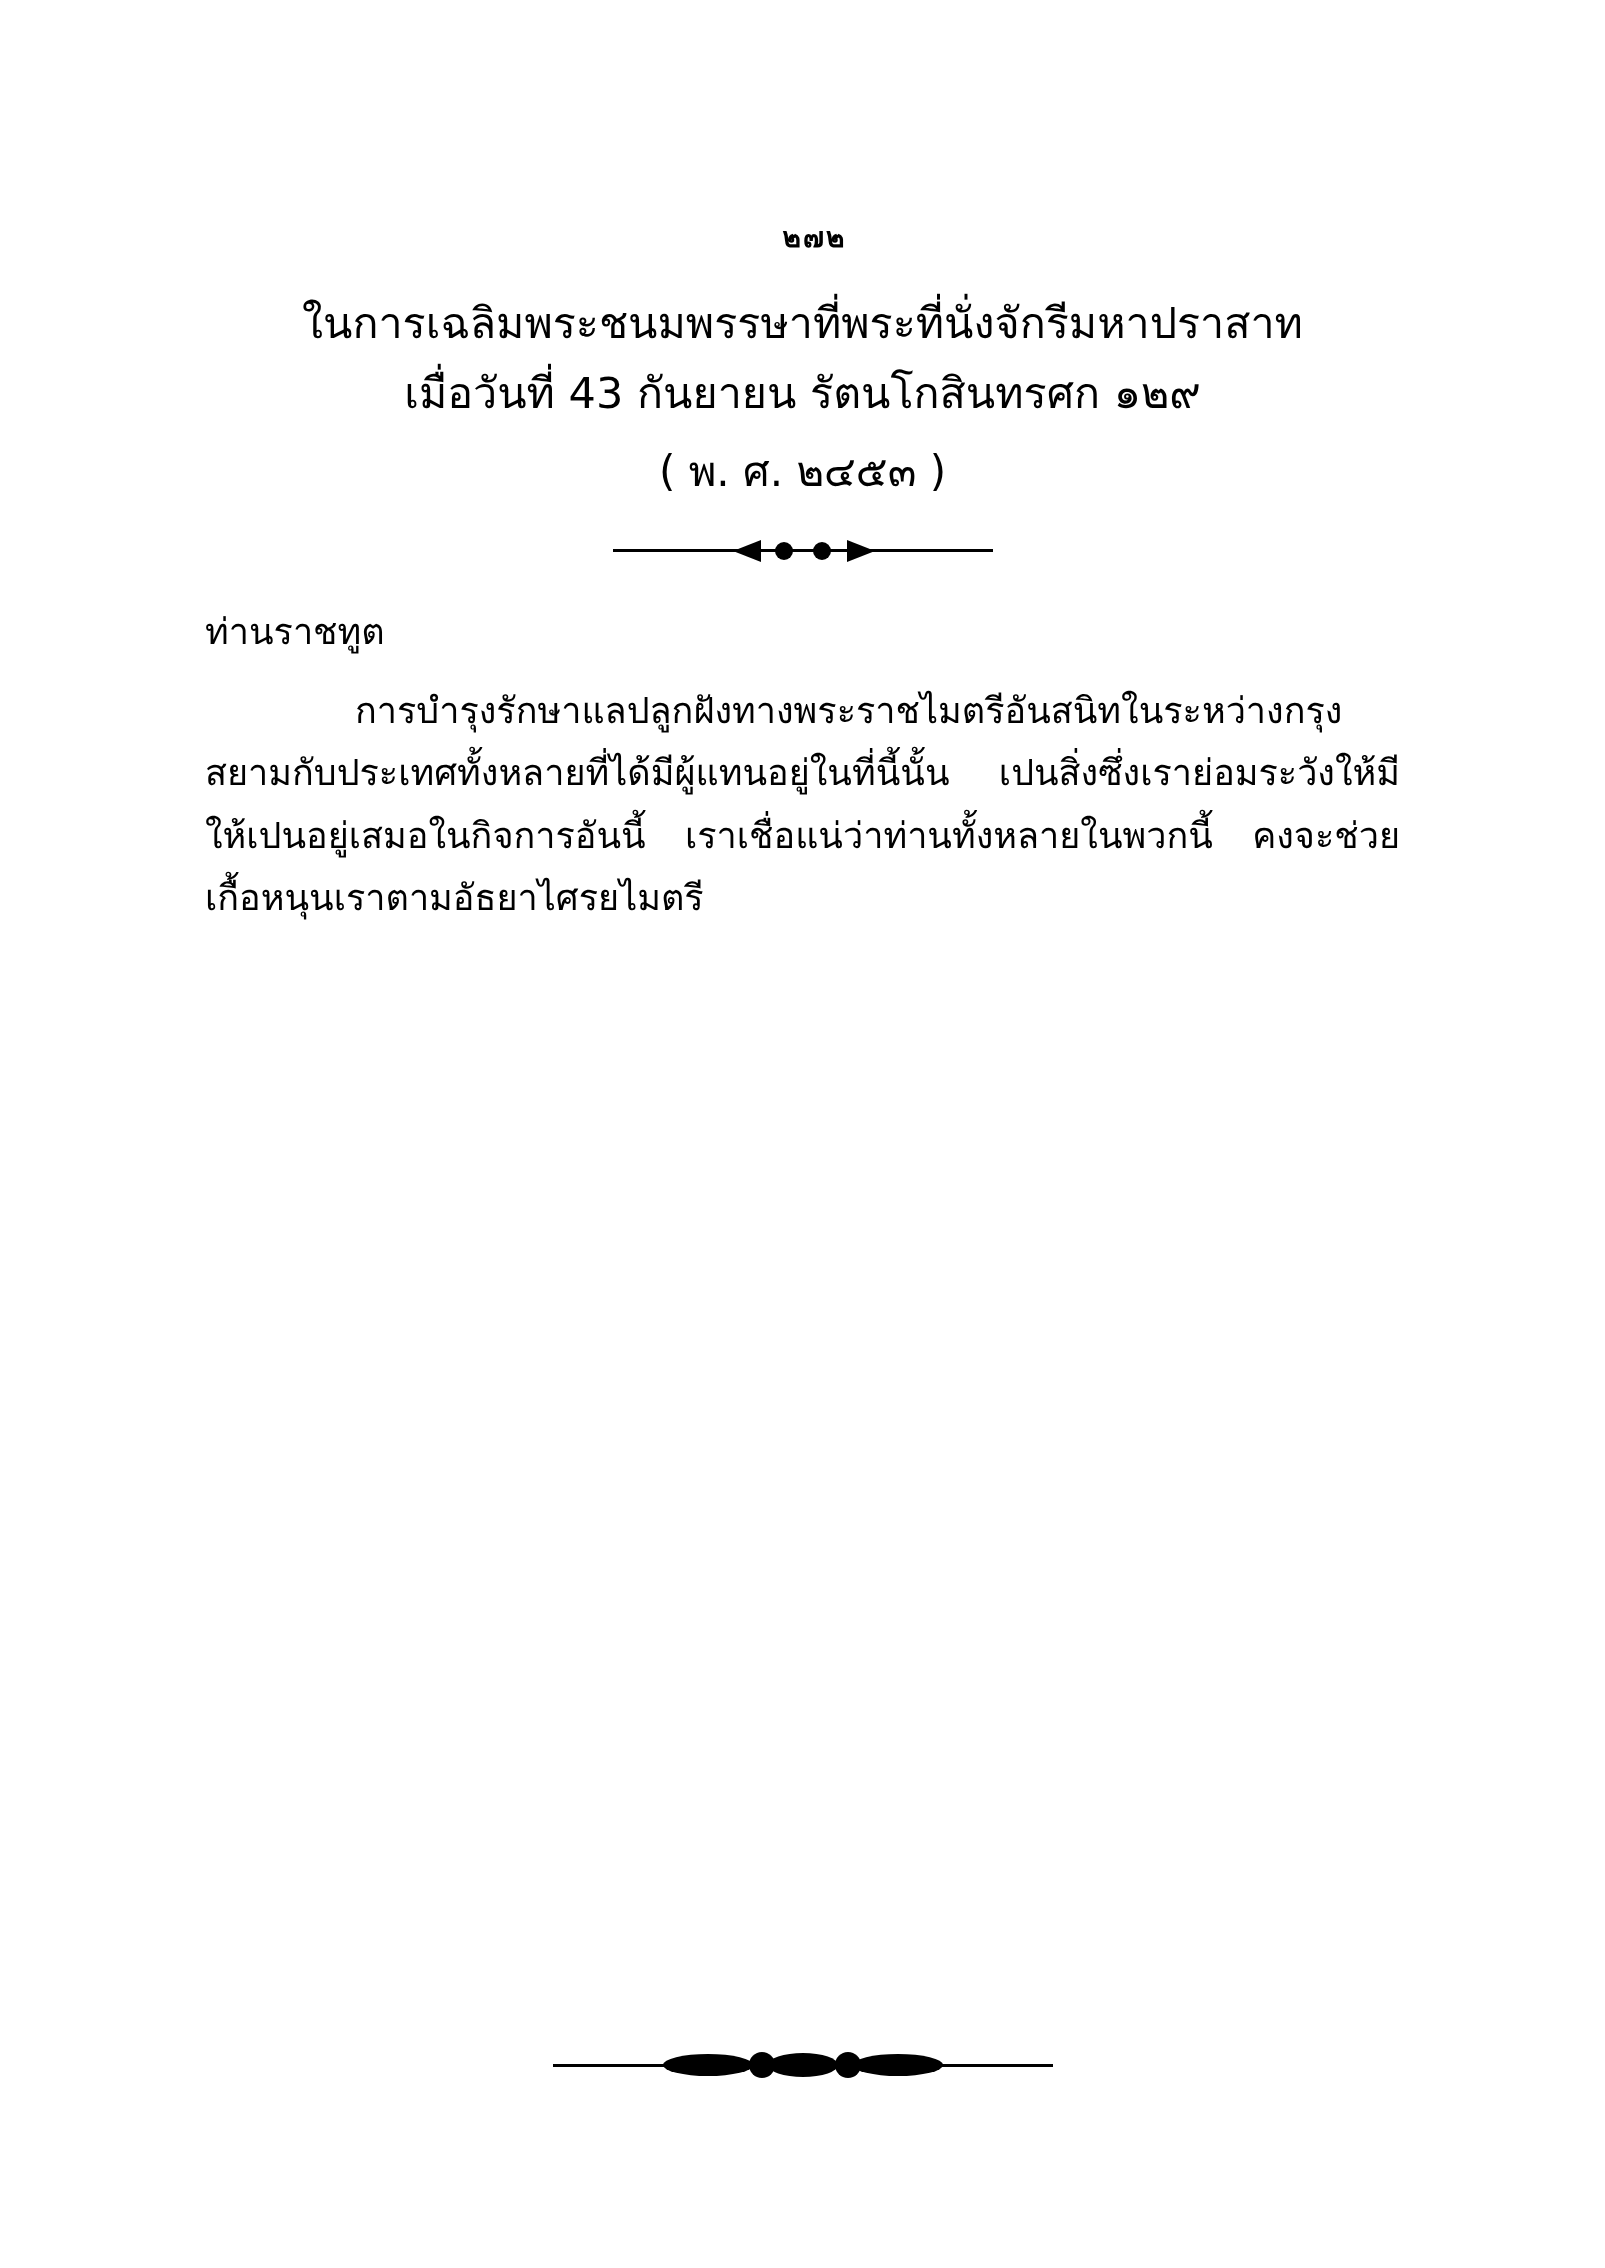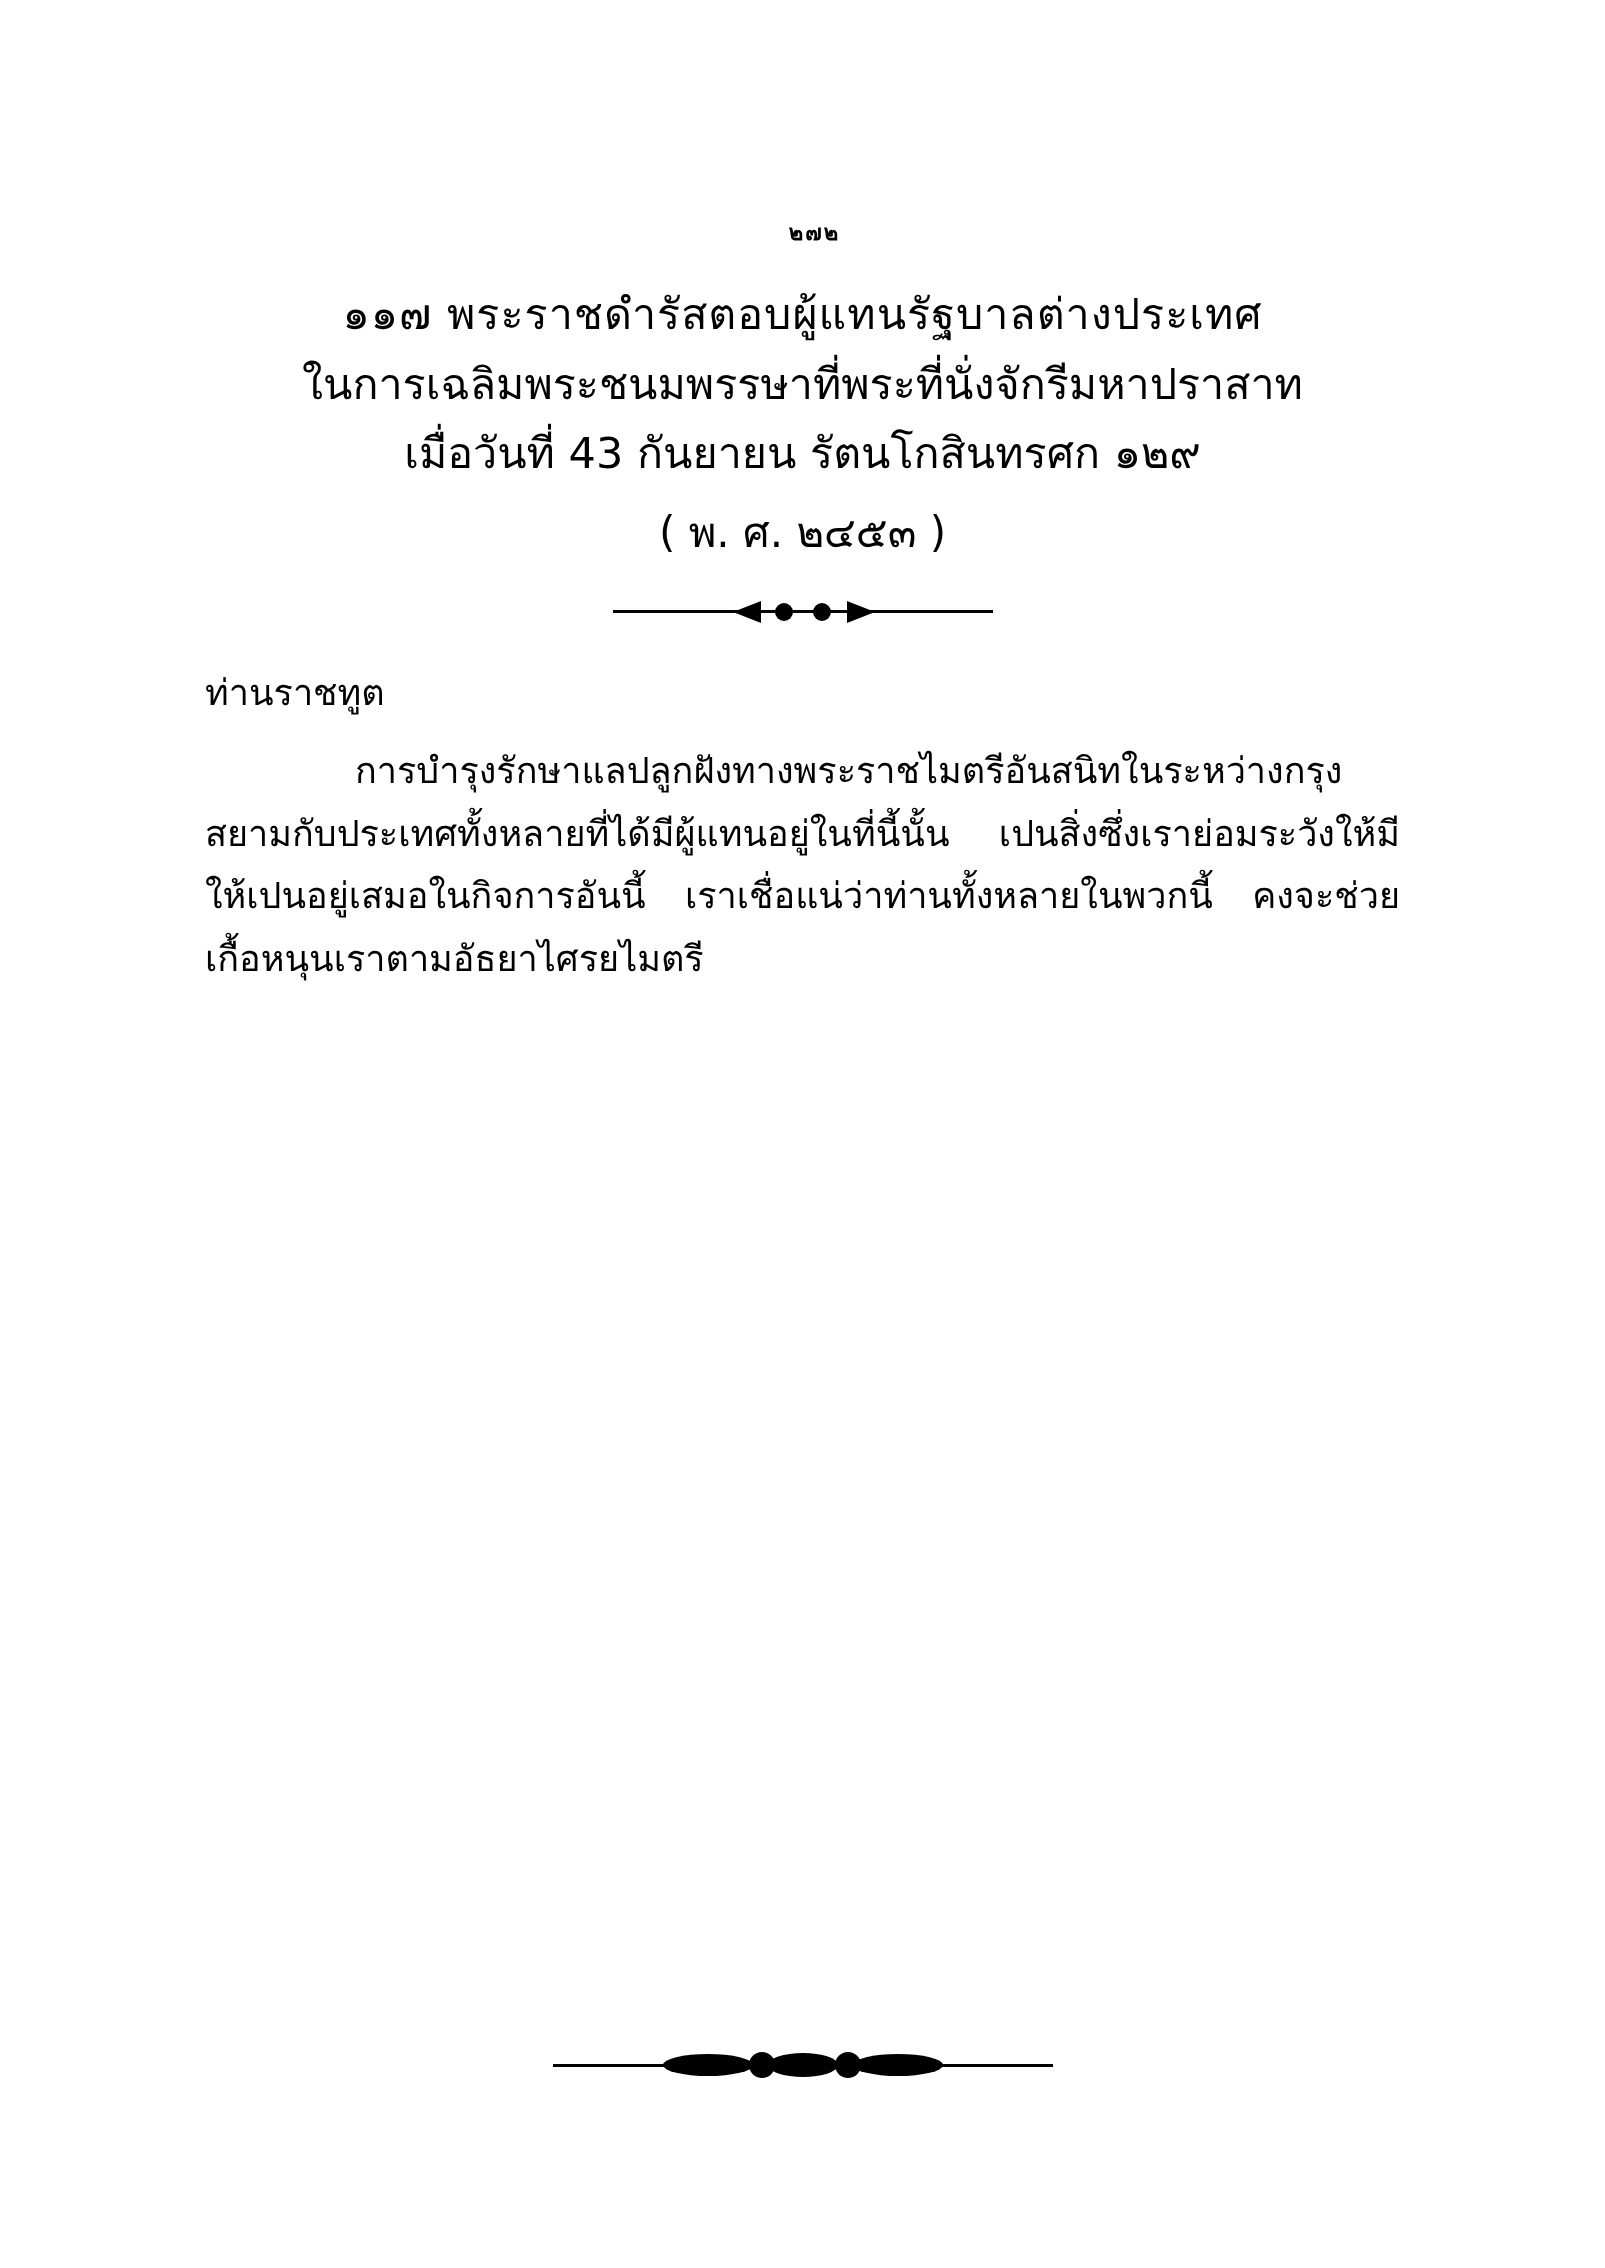--- a/index.html
+++ b/index.html
@@ -24,7 +24,7 @@
   }
   .page-number {
     text-align: center;
-    font-size: 22px;
+    font-size: 28px;
     letter-spacing: 2px;
     margin-top: 215px;
     font-weight: 700;

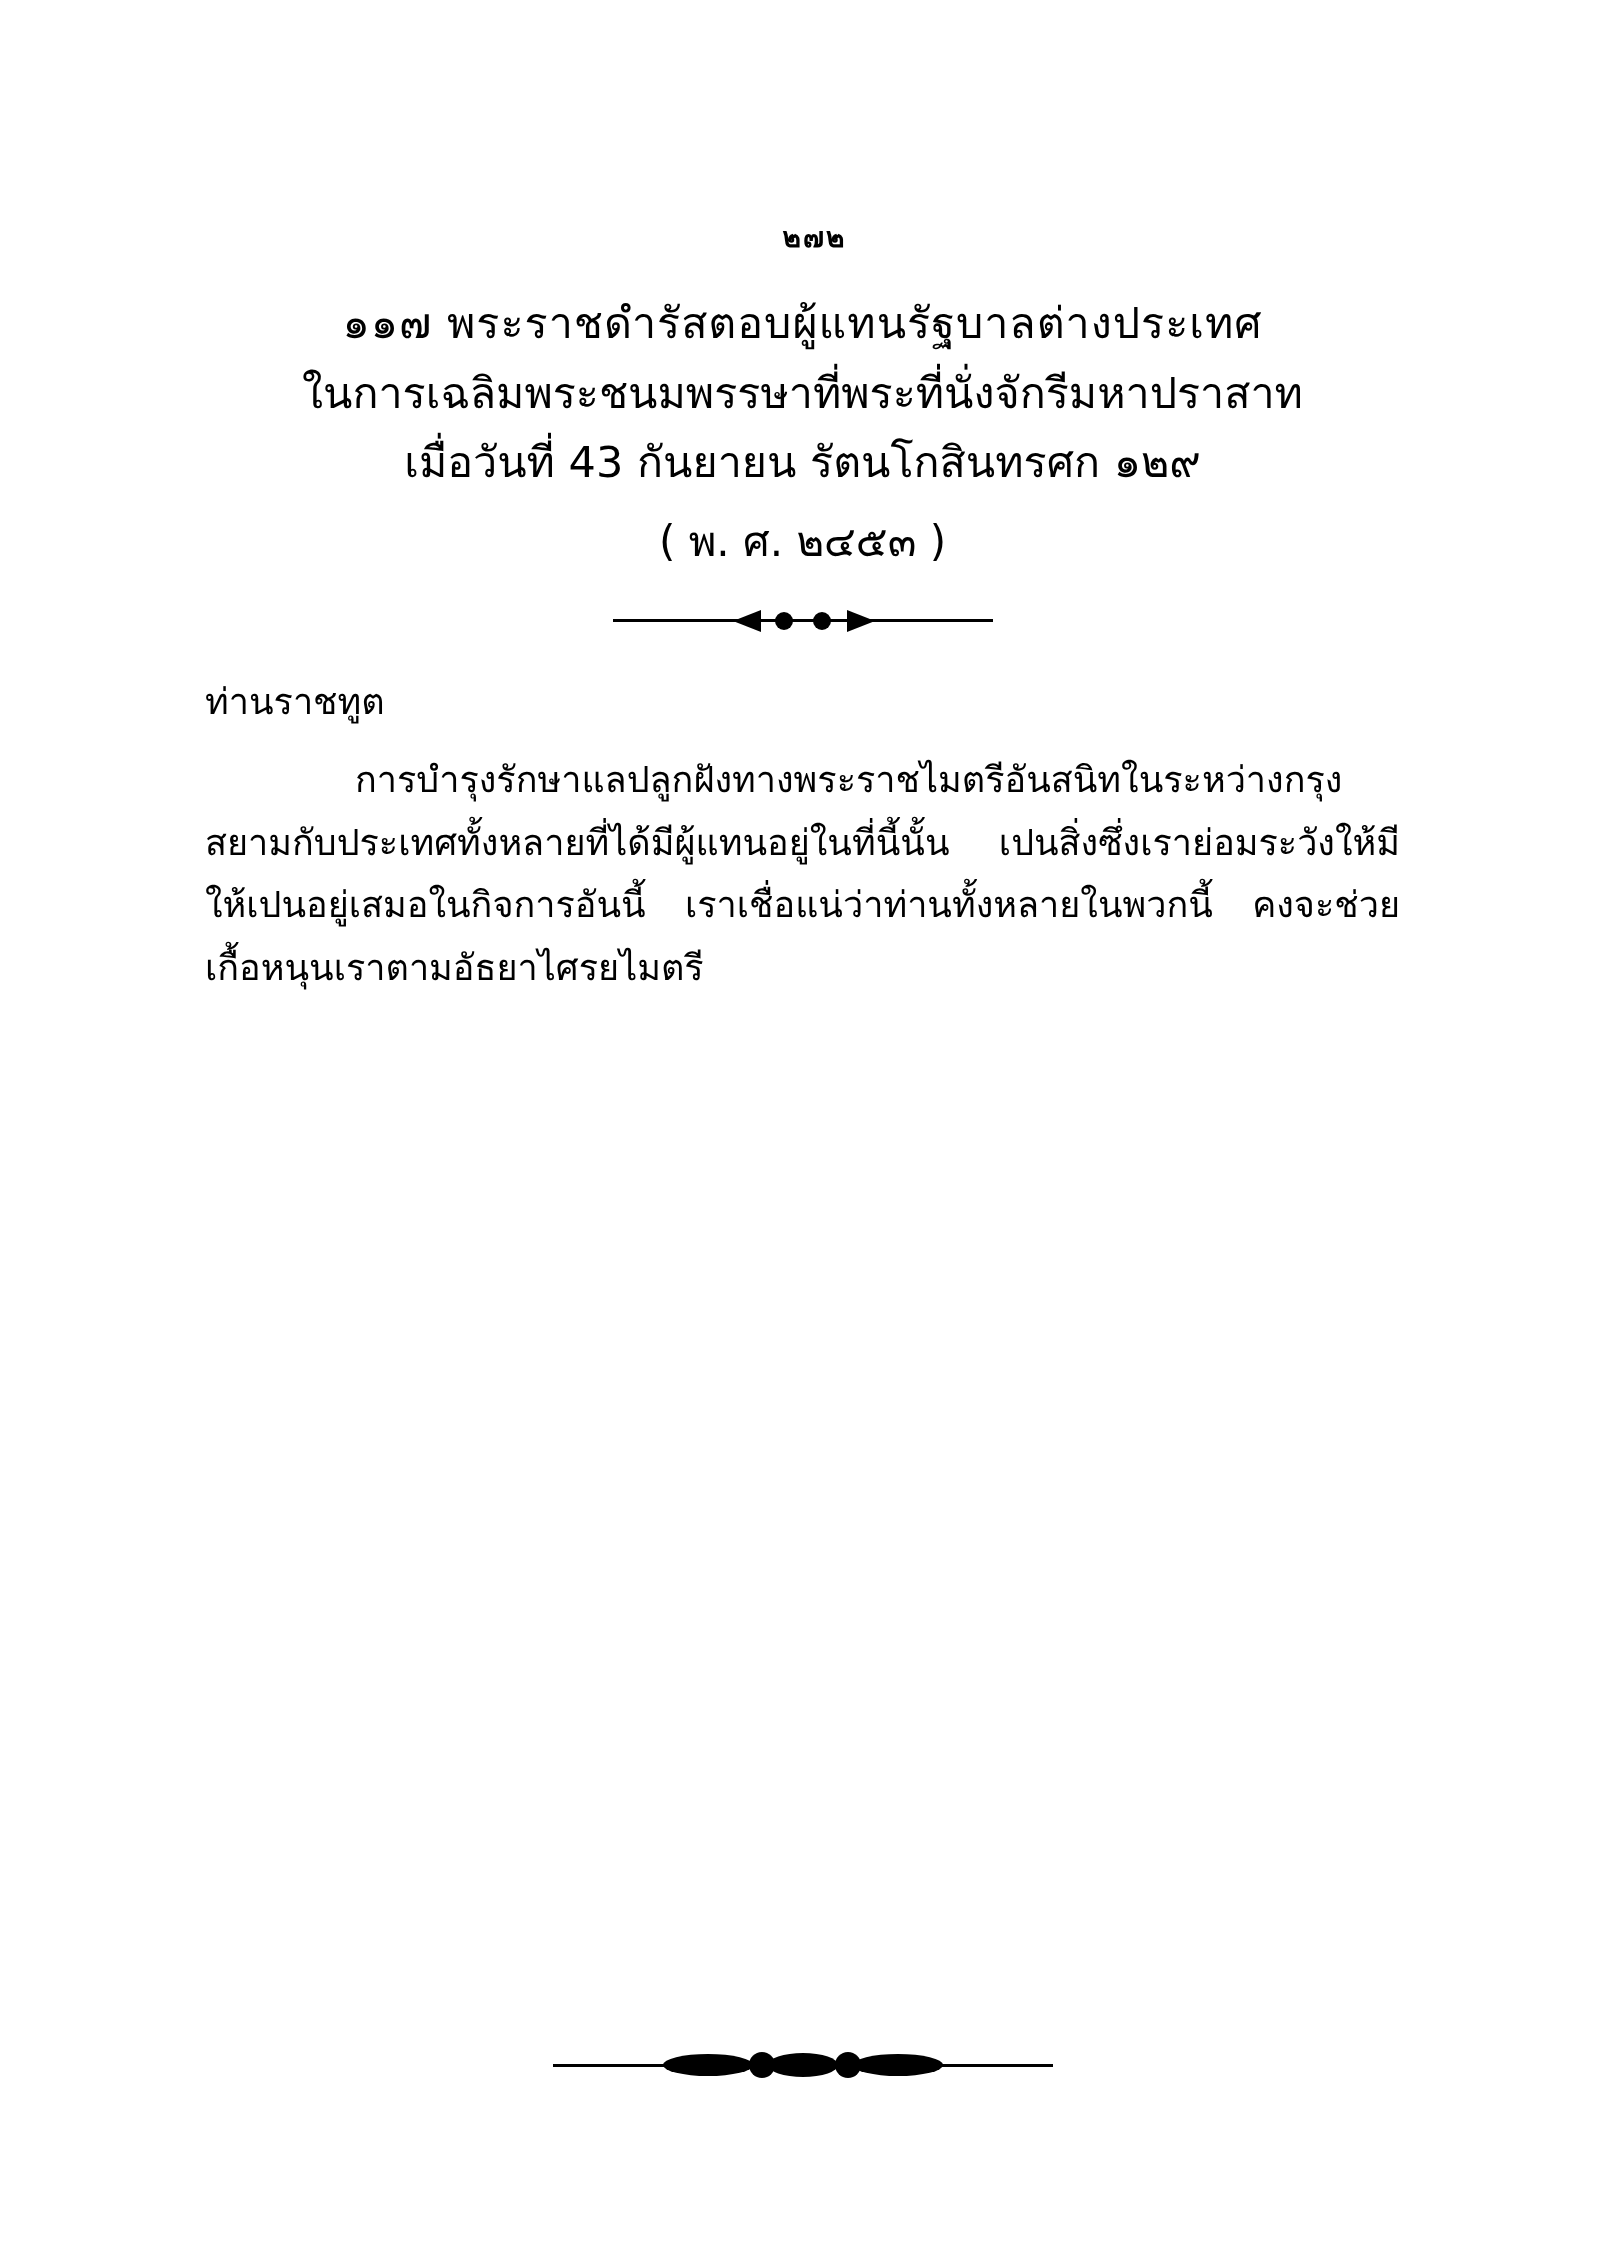--- a/index.html
+++ b/index.html
@@ -154,7 +154,6 @@
   <div class="page-number">๒๗๒</div>
 
   <div class="title-block">
-    <div class="title-line line1">๑๑๗  พระราชดำรัสตอบผู้แทนรัฐบาลต่างประเทศ</div>
     <div class="title-line line2">ในการเฉลิมพระชนมพรรษาที่พระที่นั่งจักรีมหาปราสาท</div>
     <div class="title-line line3">เมื่อวันที่ 43 กันยายน รัตนโกสินทรศก ๑๒๙</div>
     <div class="title-line line4">( พ. ศ. ๒๔๕๓ )</div>

